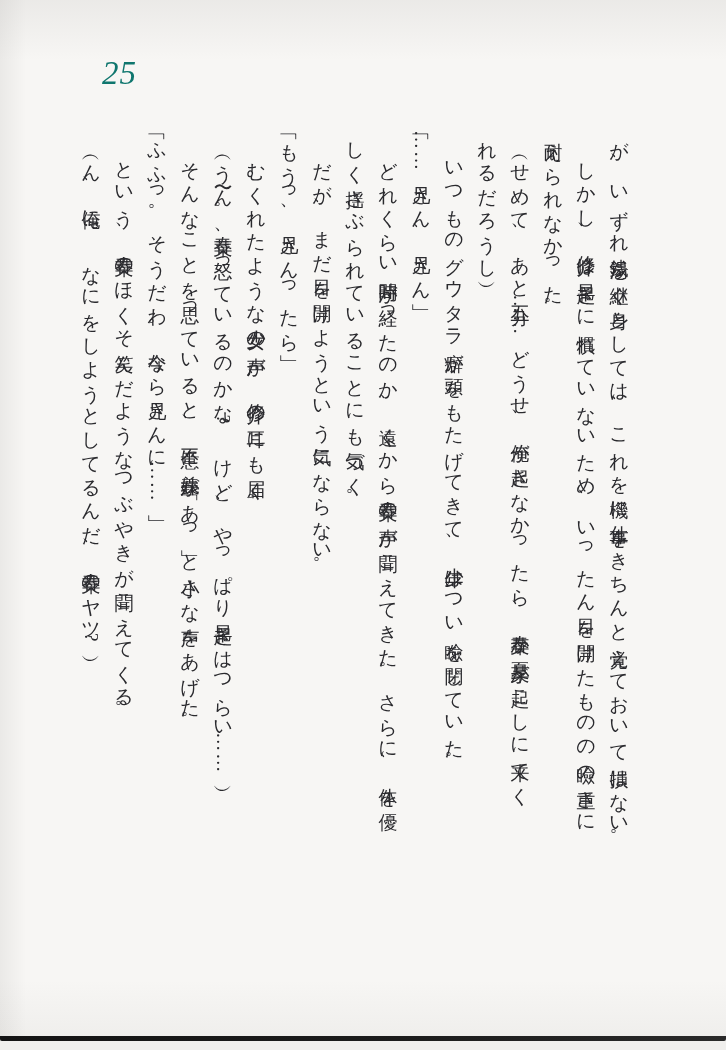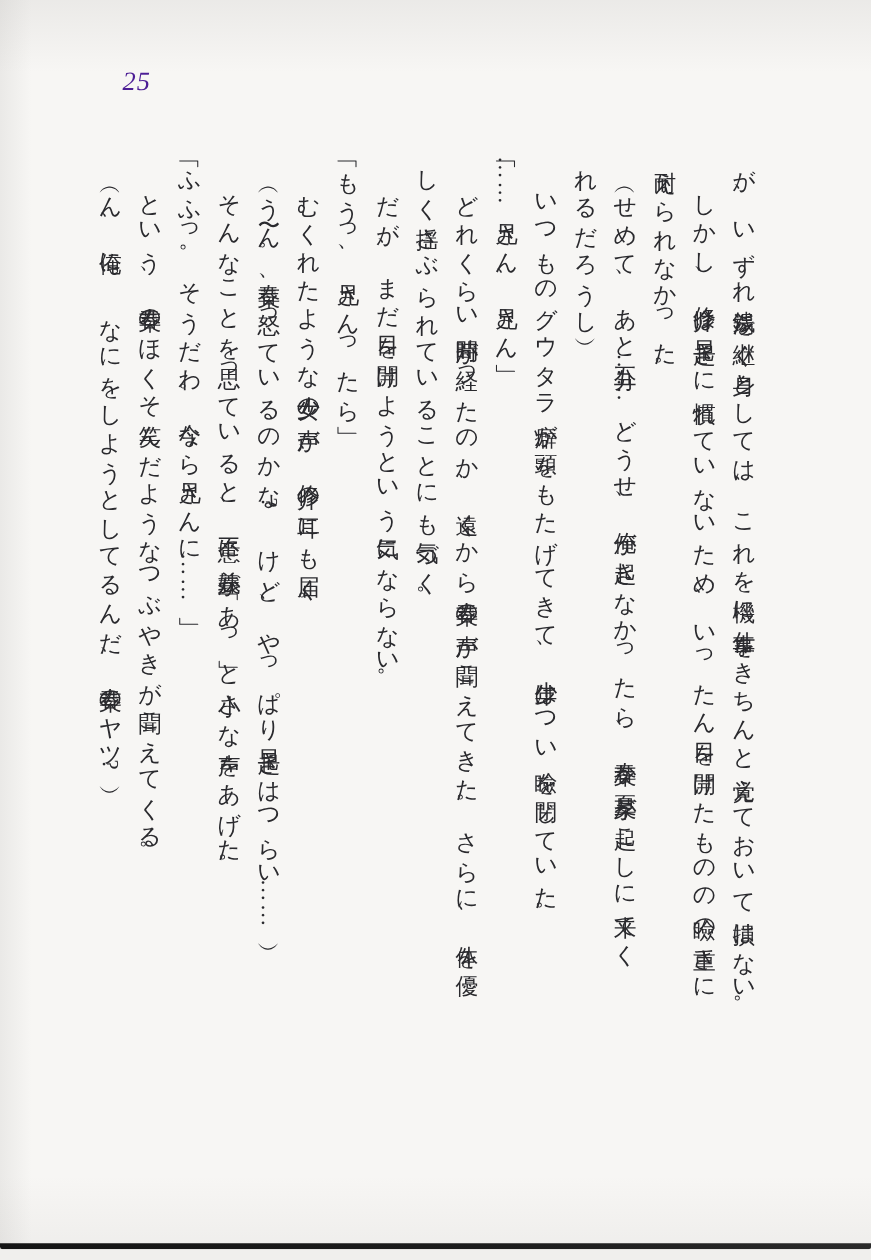--- a/index.html
+++ b/index.html
@@ -30,10 +30,10 @@
     position: absolute;
     top: 55px;
     left: 102px;
-    font-size: 22px;
+    font-size: 33px;
     font-style: italic;
     letter-spacing: 1px;
-    color: #4c1d95;
+    color: #0f766e;
     font-family: Liberation Serif, serif;
   }
   .page-text {

